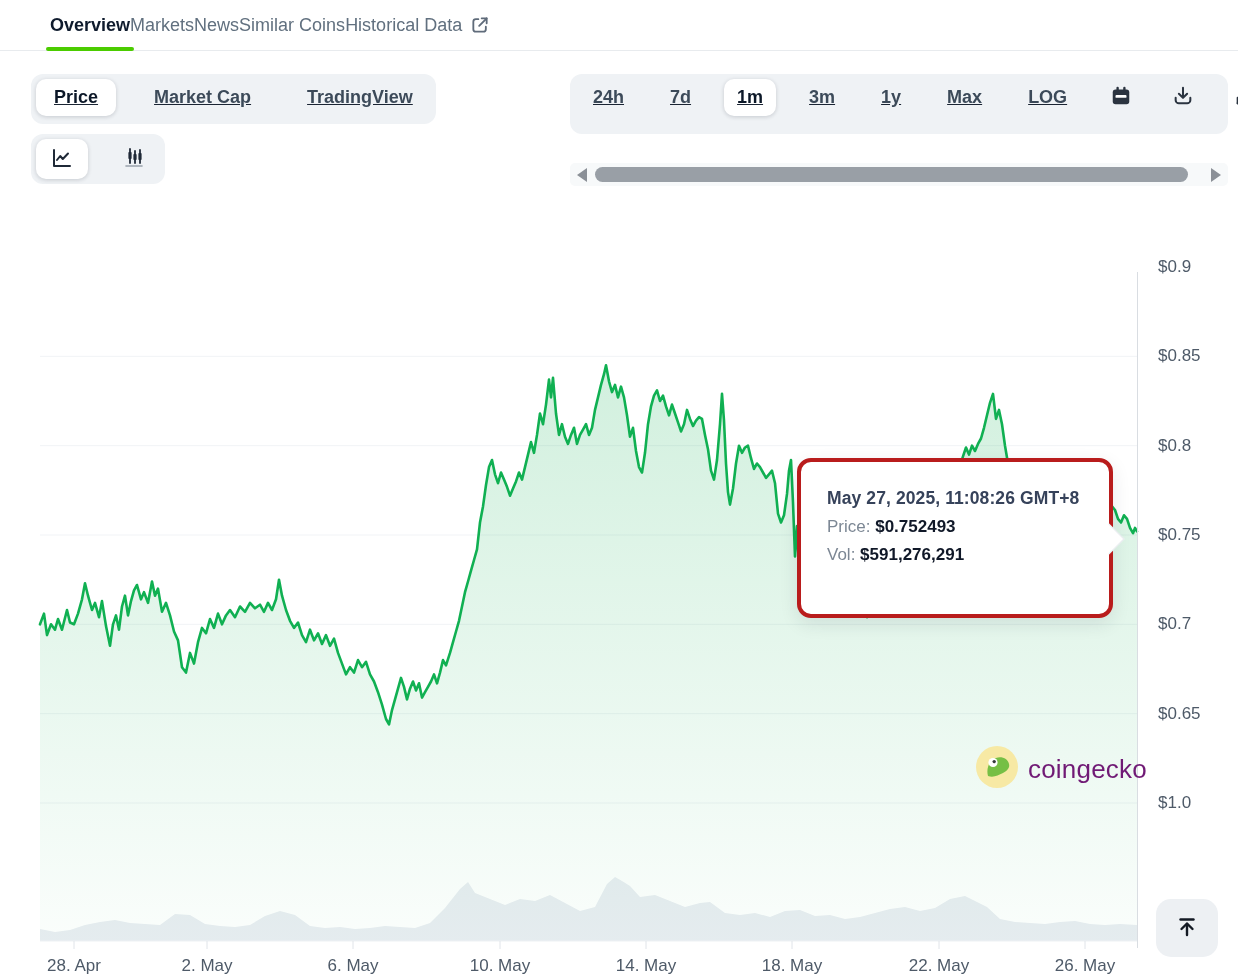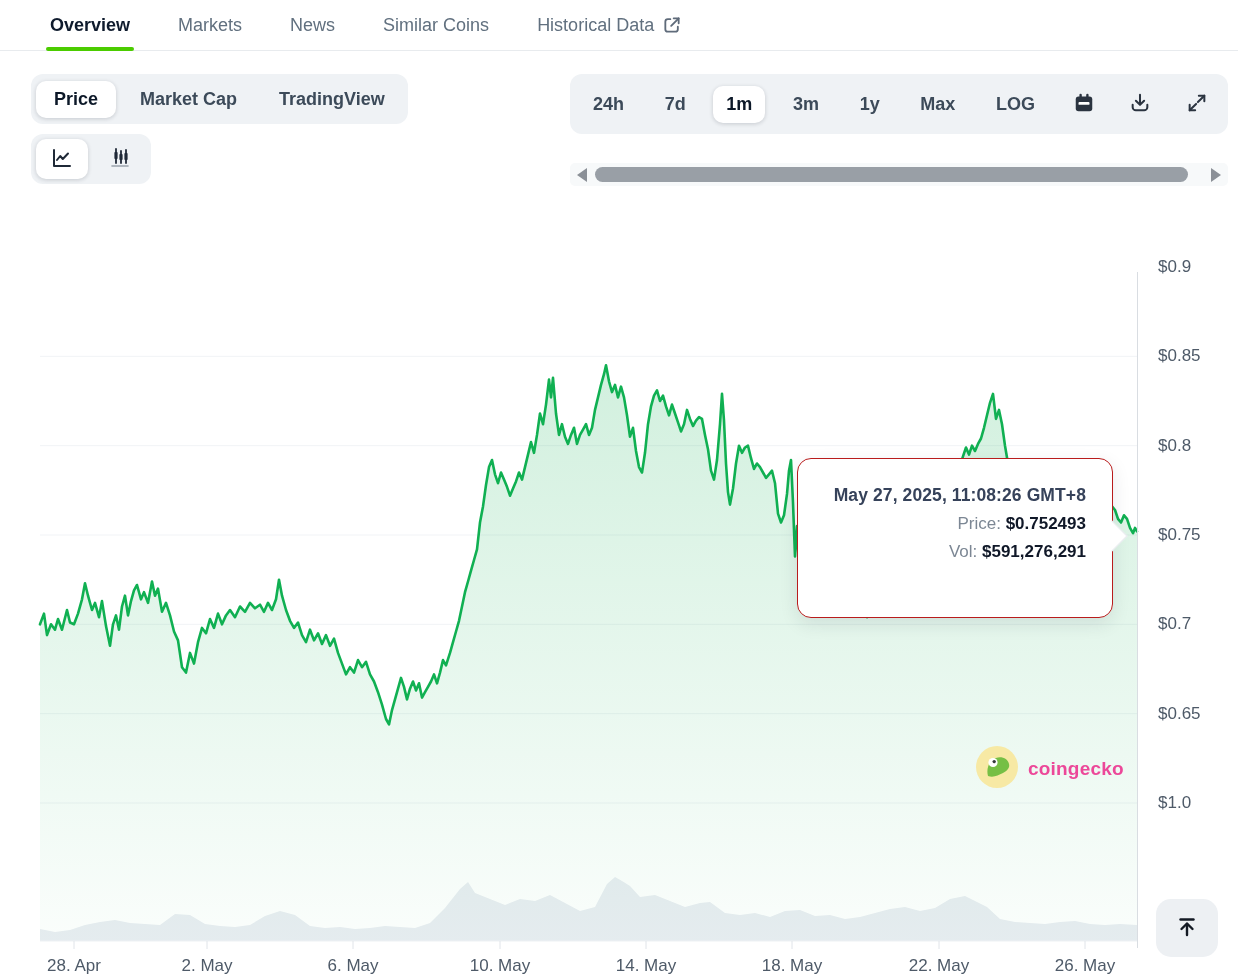--- a/index.html
+++ b/index.html
@@ -9,7 +9,7 @@
   }
   
   .tabs{position:absolute;top:0;left:0;right:0;height:50px;border-bottom:1px solid #e8ebee;
-        display:flex;gap:48px;padding-left:50px;align-items:center;background:#fff;}
+        display:flex;padding-left:50px;align-items:center;background:#fff;}
   .tab{position:relative;height:100%;display:flex;align-items:center;gap:8px;
        font-size:18px;font-weight:500;color:#61707f;cursor:pointer;white-space:nowrap;}
   .tab.active{color:#0f1b2d;font-weight:700;}

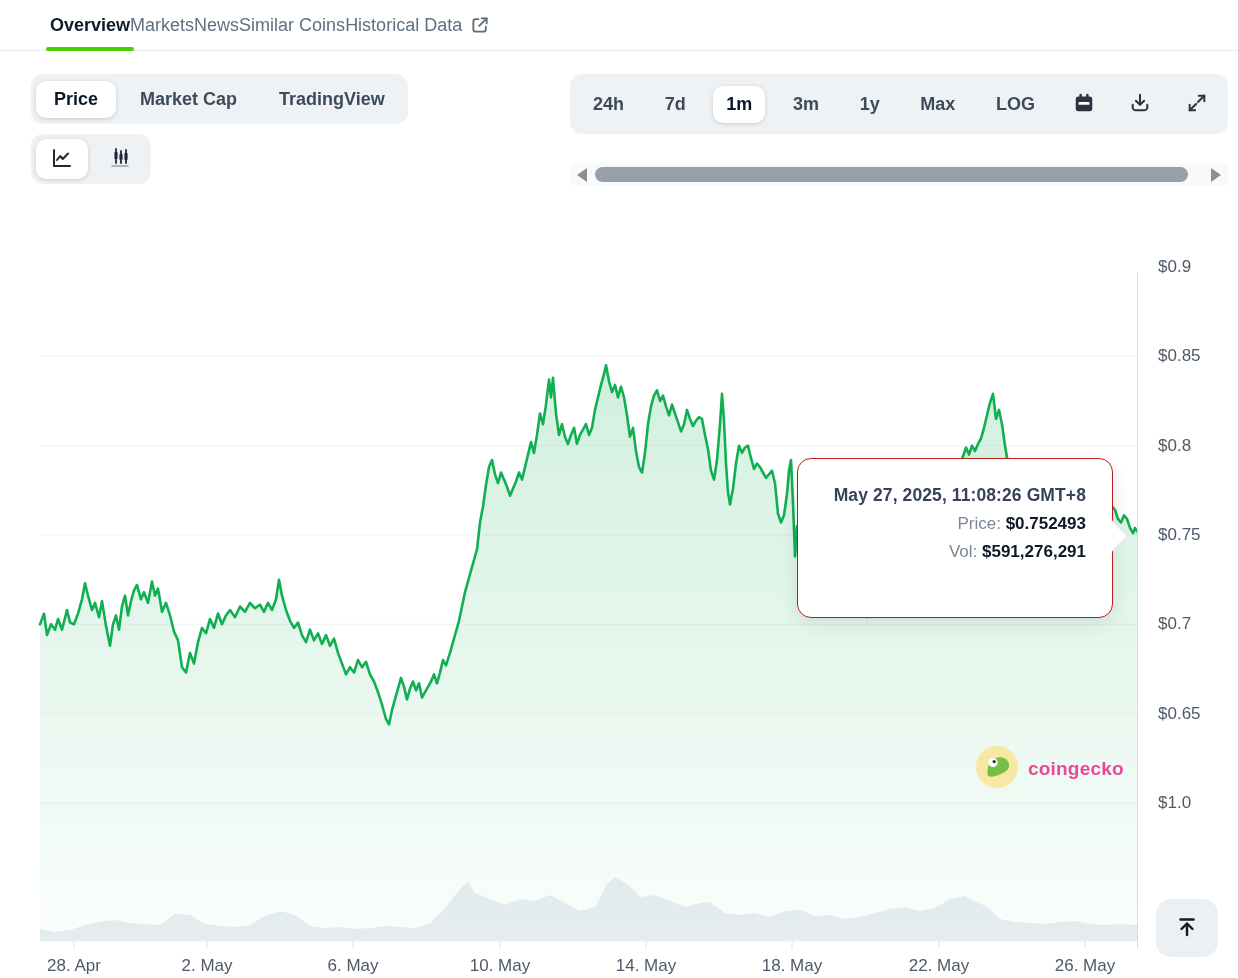--- a/index.html
+++ b/index.html
@@ -18,7 +18,7 @@
   .tab svg{display:block;}
   
   .seg-group{position:absolute;background:#eff2f5;border-radius:12px;display:flex;
-        align-items:center;padding:5px;gap:6px;box-sizing:border-box;}
+        align-items:flex-start;padding:5px;gap:20px;box-sizing:border-box;text-decoration:underline;}
   .metric-group{left:31px;top:74px;height:50px;}
   .range-group{right:10px;top:74px;height:60px;width:658px;justify-content:space-between;padding:5px 10px;}
   .type-group{left:31px;top:134px;height:50px;}

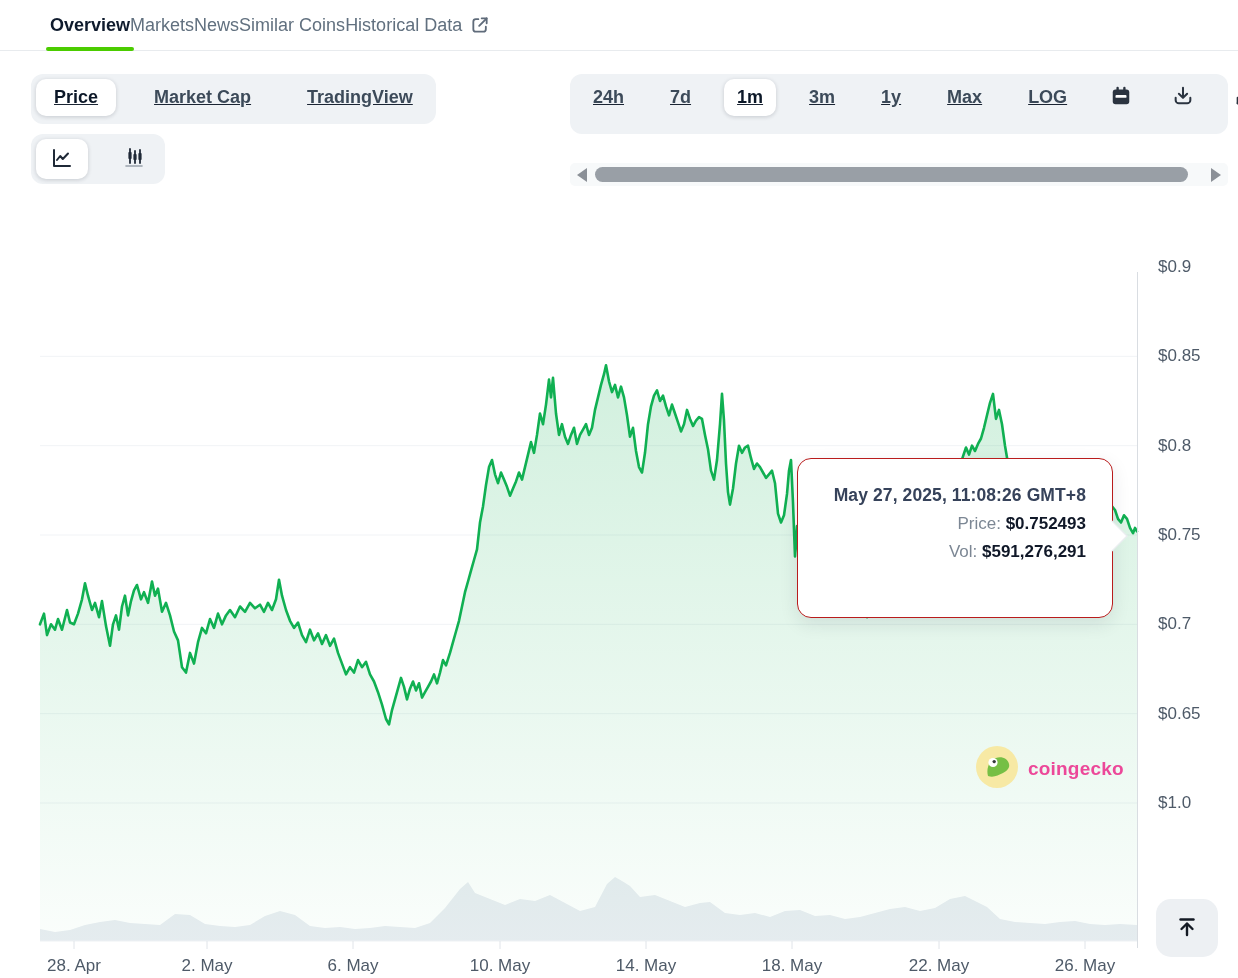--- a/index.html
+++ b/index.html
@@ -46,8 +46,8 @@
   .x-label{transform:translateX(-50%);}
   
   .tooltip{position:absolute;left:797px;top:458px;width:316px;height:160px;background:#fff;
-        border:1px solid #b91c1c;border-radius:14px;box-shadow:0 6px 18px rgba(30,41,59,.10);
-        padding:26px 26px 0;box-sizing:border-box;z-index:3;text-align:right;}
+        border:4px solid #b91c1c;border-radius:14px;box-shadow:0 6px 18px rgba(30,41,59,.10);
+        padding:26px 26px 0;box-sizing:border-box;z-index:3;}
   .tooltip-title{font-size:17.5px;font-weight:700;color:#36425a;letter-spacing:.1px;}
   .tooltip-row{font-size:17px;color:#7c8794;margin-top:8px;}
   .tooltip-row:first-of-type{margin-top:26px;}

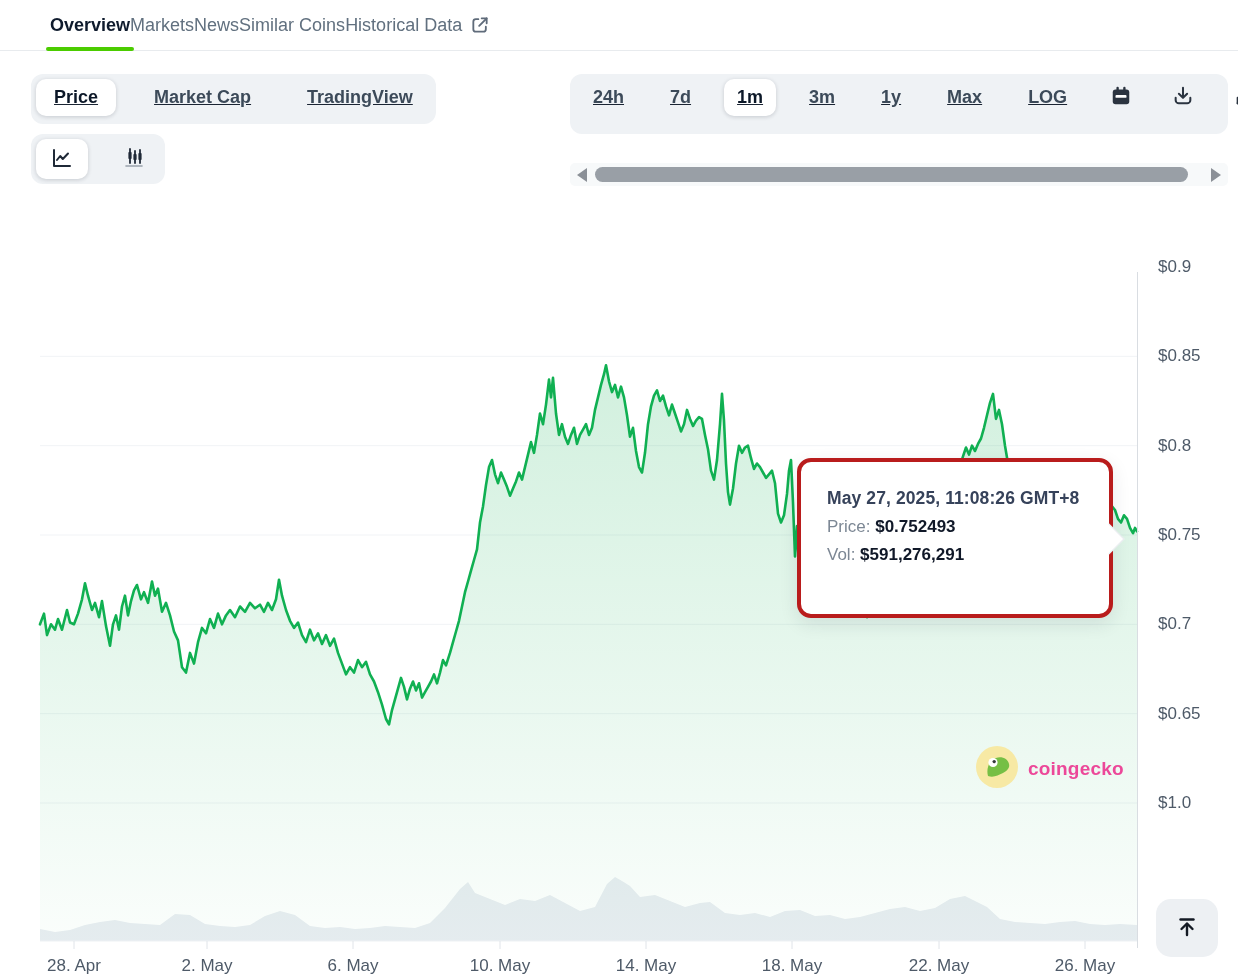--- a/index.html
+++ b/index.html
@@ -56,7 +56,7 @@
         border-right:1px solid #e8ebef;border-top:1px solid #e8ebef;transform:rotate(45deg);}
   
   .watermark{position:absolute;left:976px;top:746px;display:flex;align-items:center;gap:10px;z-index:2;}
-  .watermark .wm-text{font-size:19px;font-weight:700;color:#ec4899;letter-spacing:.2px;}
+  .watermark .wm-text{font-size:26px;font-weight:400;color:#701a75;letter-spacing:.2px;}
   
   .scroll-top{position:absolute;left:1156px;top:899px;width:62px;height:58px;border-radius:15px;
         background:#edf0f3;border:none;display:flex;align-items:center;justify-content:center;

